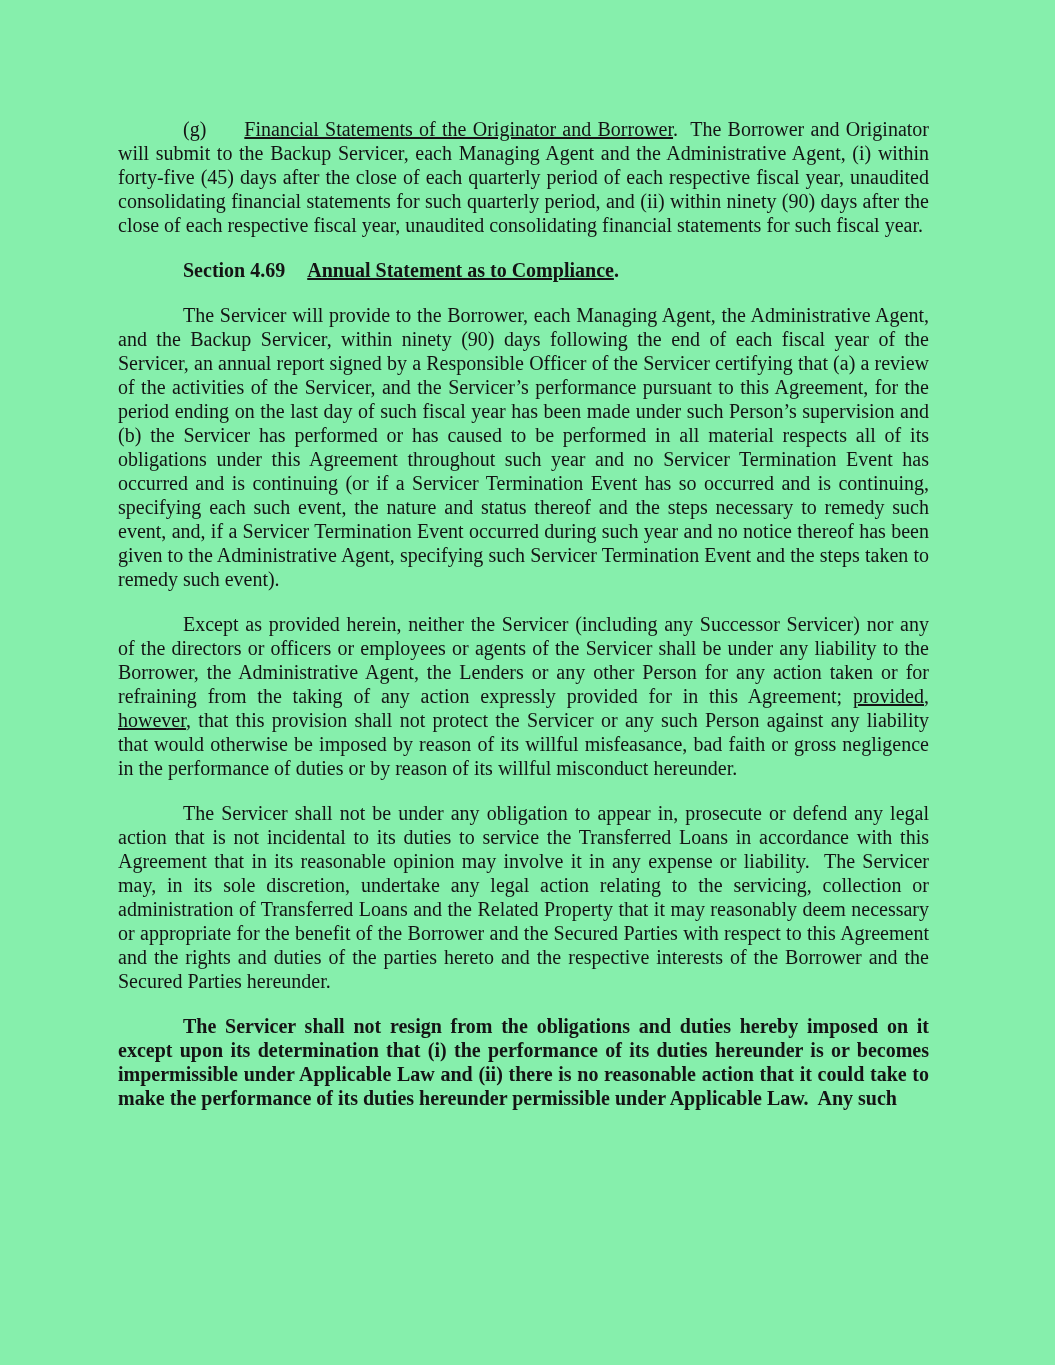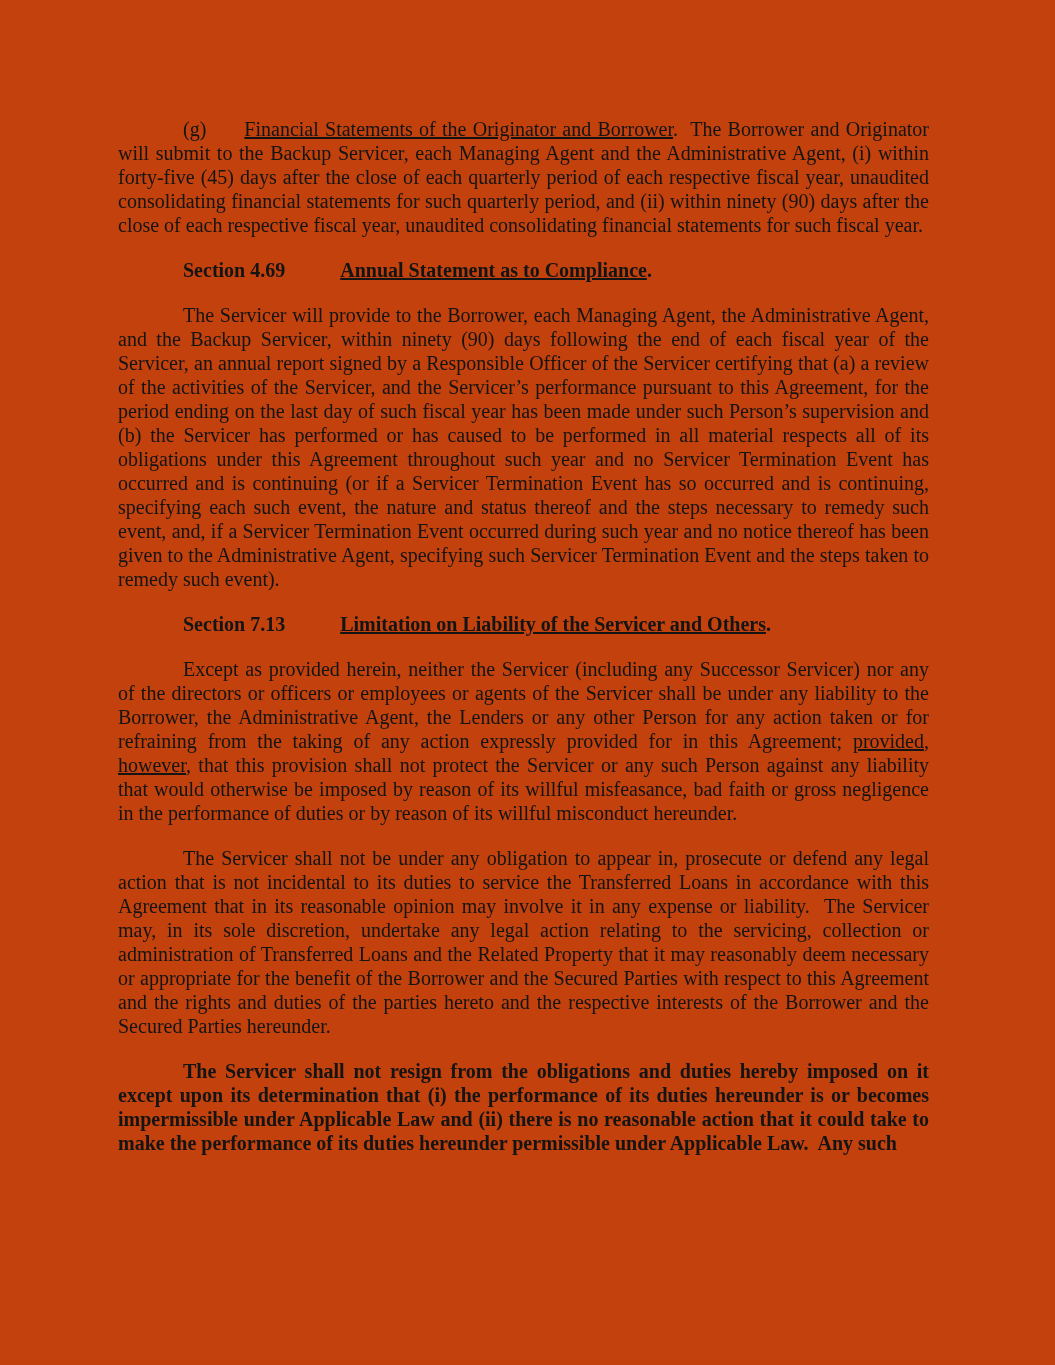--- a/index.html
+++ b/index.html
@@ -12,7 +12,7 @@
     position: relative;
     width: 1055px;
     height: 1365px;
-    background: #c2410c;
+    background: #86efac;
     color: #141414;
     font-family: "Liberation Serif", "DejaVu Serif", serif;
     font-size: 20px;

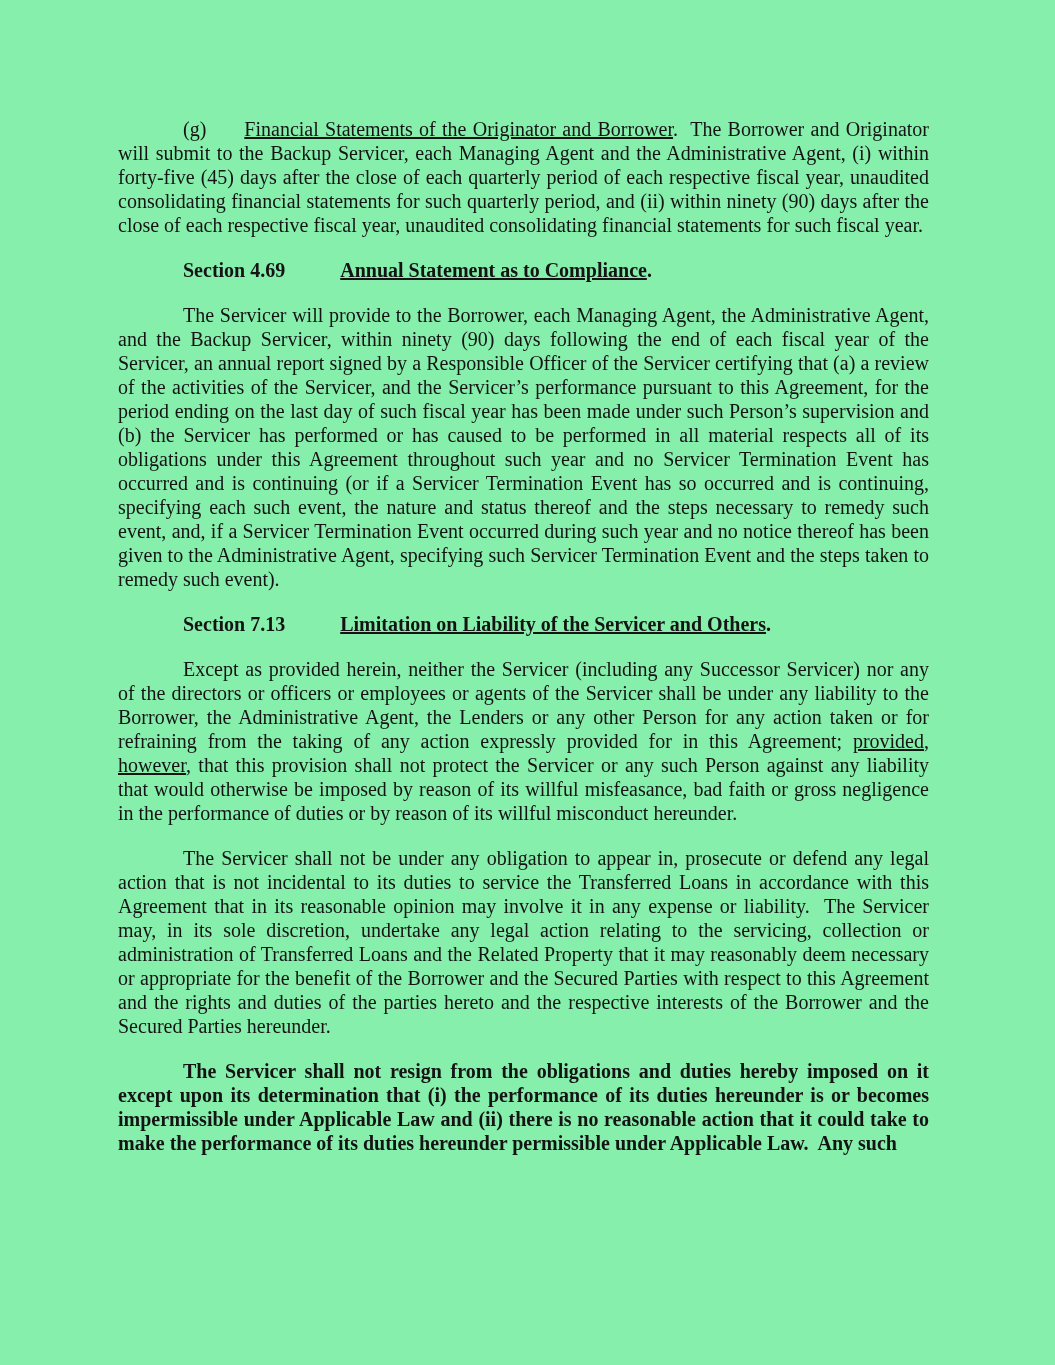--- a/index.html
+++ b/index.html
@@ -37,7 +37,7 @@
     text-indent: 65px;
     text-align: left;
   }
-  .heading .title { text-decoration: underline; margin-left: 33px; }
+  .heading .title { text-decoration: underline; }
   .u { text-decoration: underline; }
   .tab-wide { display: inline-block; width: 38px; }
   .tab { display: inline-block; width: 22px; }

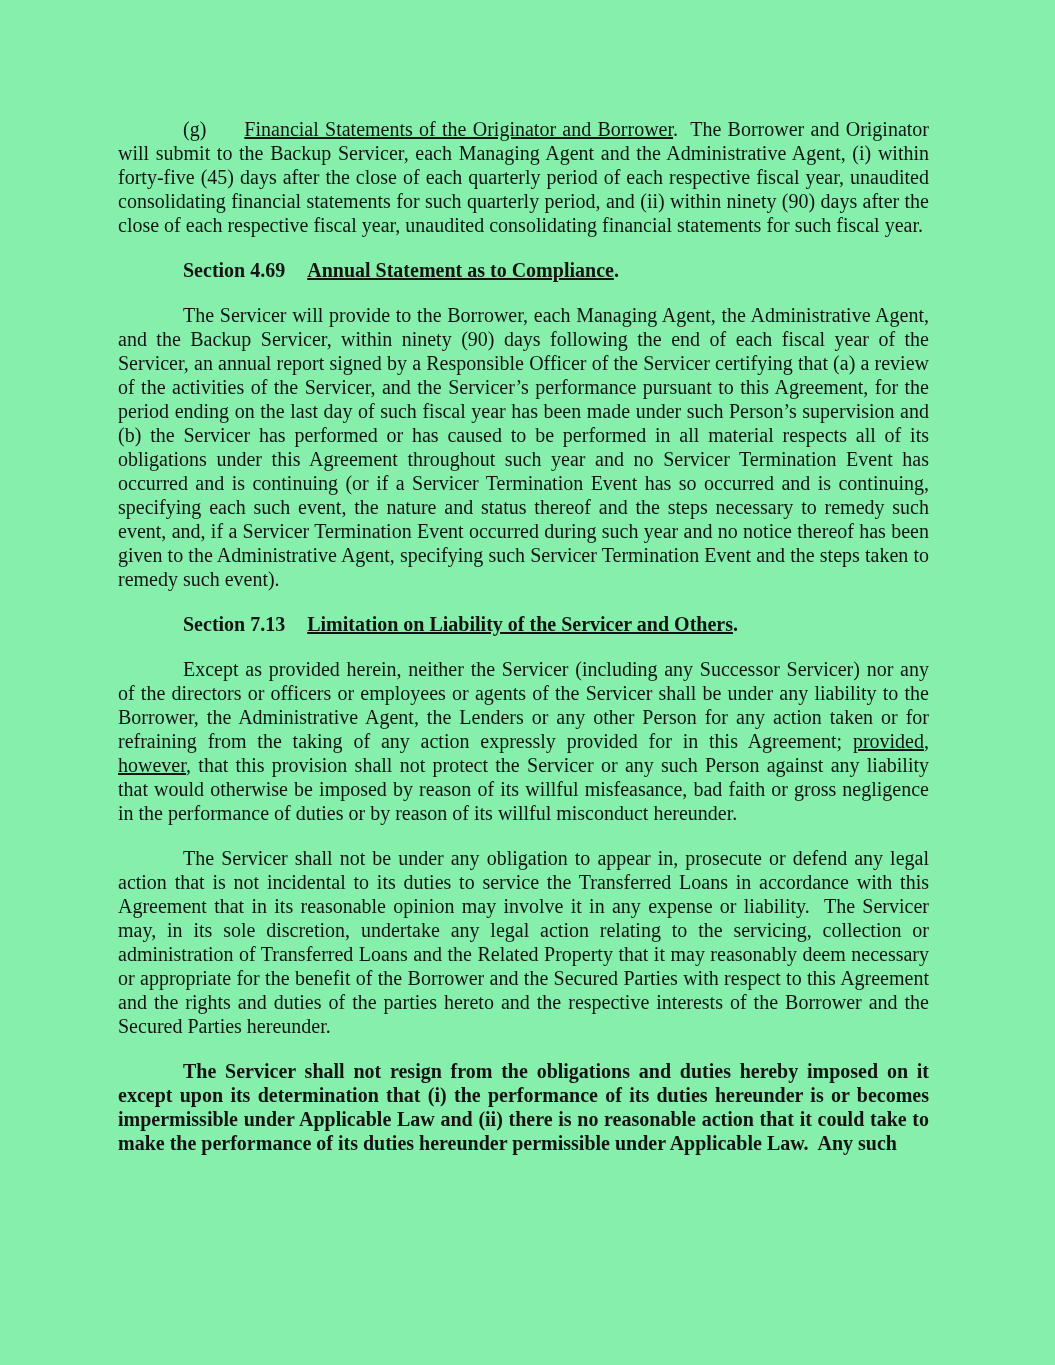--- a/index.html
+++ b/index.html
@@ -61,7 +61,6 @@
 
     <p class="para"><span>The Servicer will provide to the Borrower, each Managing Agent, the Administrative Agent, and the Backup Servicer, within ninety (90) days following the end of each fiscal year of the Servicer, an annual report signed by a Responsible Officer of the Servicer certifying that (a) a review of the activities of the Servicer, and the Servicer’s performance pursuant to this Agreement, for the period ending on the last day of such fiscal year has been made under such Person’s supervision and (b) the Servicer has performed or has caused to be performed in all material respects all of its obligations under this Agreement throughout such year and no Servicer Termination Event has occurred and is continuing (or if a Servicer Termination Event has so occurred and is continuing, specifying each such event, the nature and status thereof and the steps necessary to remedy such event, and, if a Servicer Termination Event occurred during such year and no notice thereof has been given to the Administrative Agent, specifying such Servicer Termination Event and the steps taken to remedy such event).</span></p>
 
-    <p class="heading"><span>Section 7.13</span><span class="tab"></span><span class="title">Limitation on Liability of the Servicer and Others</span><span>.</span></p>
 
     <p class="para"><span>Except as provided herein, neither the Servicer (including any Successor Servicer) nor any of the directors or officers or employees or agents of the Servicer shall be under any liability to the Borrower, the Administrative Agent, the Lenders or any other Person for any action taken or for refraining from the taking of any action expressly provided for in this Agreement; </span><span class="u">provided</span><span>, </span><span class="u">however</span><span>, that this provision shall not protect the Servicer or any such Person against any liability that would otherwise be imposed by reason of its willful misfeasance, bad faith or gross negligence in the performance of duties or by reason of its willful misconduct hereunder.</span></p>
 

